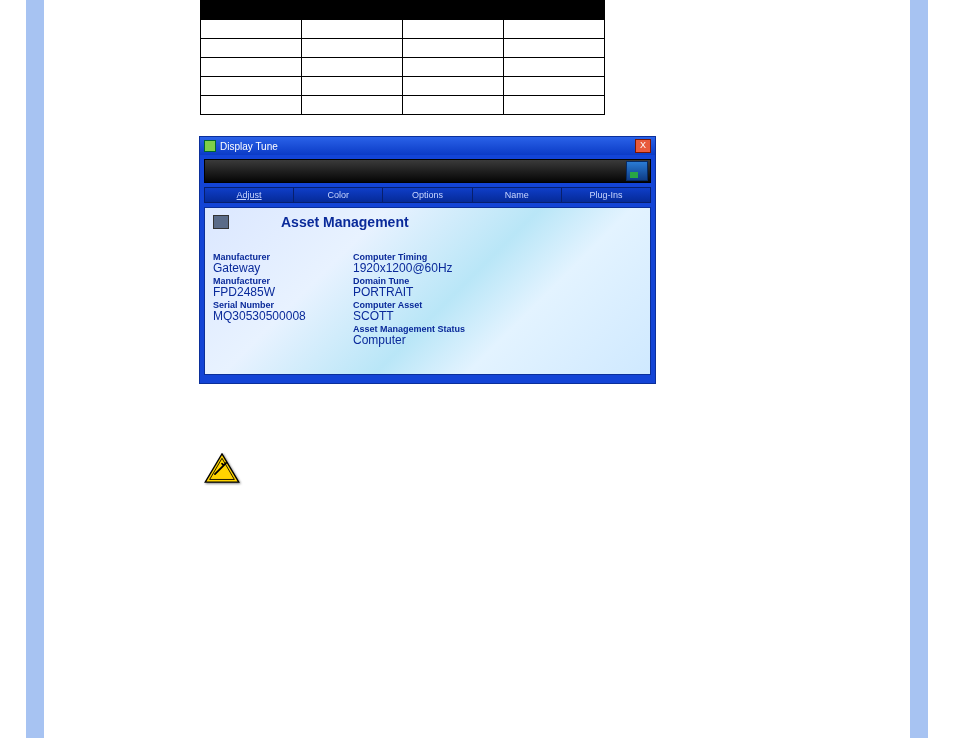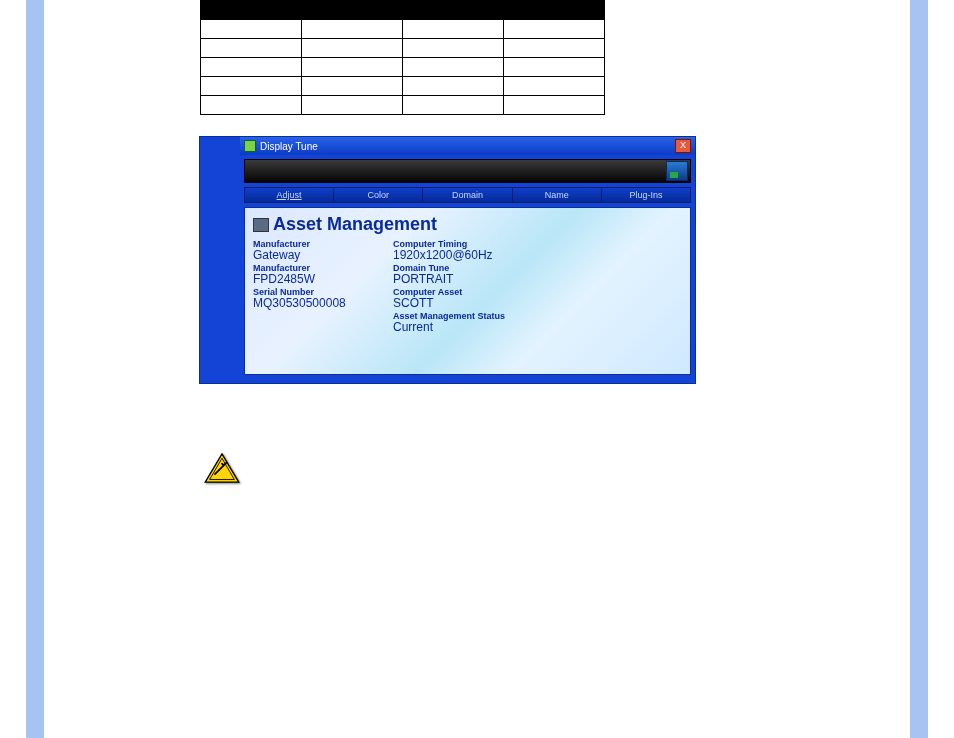--- a/index.html
+++ b/index.html
@@ -14,7 +14,7 @@
   table.grid th, table.grid td{border:1px solid #000;height:18px;padding:0 4px;font-size:10px;}
   table.grid th{background:#000;color:#fff;}
   
-  .win{margin-top:22px;width:455px;box-shadow:0 0 0 1px #0b2f9a;background:#1344d6;position:relative;padding-left:40px;}
+  .win{margin-top:22px;width:455px;box-shadow:0 0 0 1px #0b2f9a;background:#1344d6;position:relative;}
   .titlebar{height:18px;background:linear-gradient(#2a62e8,#0b3bc6);display:flex;align-items:center;padding:0 4px;color:#fff;font-size:10px;}
   .titlebar .tb-icon{width:10px;height:10px;background:#7fd04a;border:1px solid #063;display:inline-block;margin-right:4px;}
   .titlebar .spacer{flex:1;}

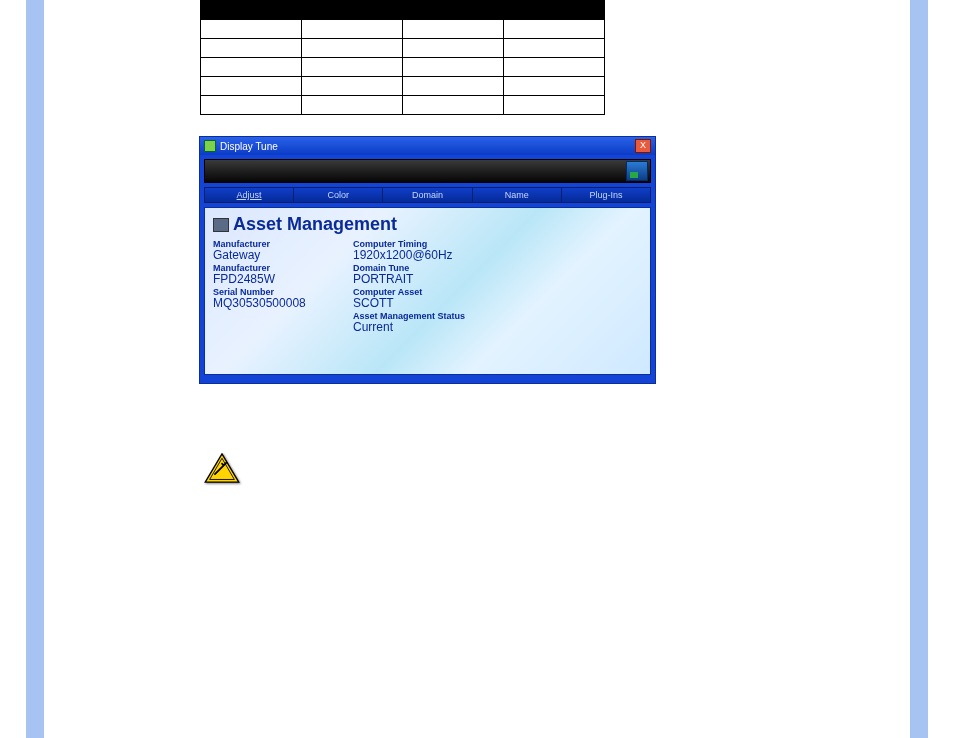--- a/index.html
+++ b/index.html
@@ -102,7 +102,7 @@
       <div class="menubar">
         <div class="mitem">Adjust</div>
         <div class="mitem">Color</div>
-        <div class="mitem">Domain</div>
+        <div class="mitem">Options</div>
         <div class="mitem">Name</div>
         <div class="mitem">Plug-Ins</div>
       </div>

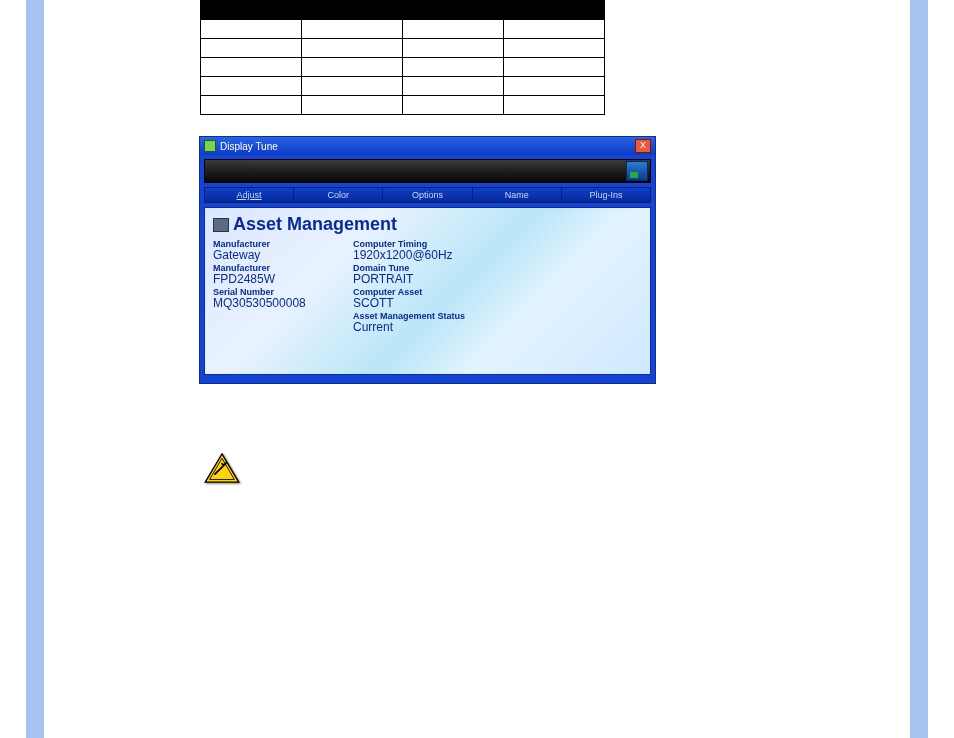--- a/index.html
+++ b/index.html
@@ -26,7 +26,7 @@
   .menubar .mitem{flex:1;background:linear-gradient(#0f3ec8,#052a98);border:1px solid #071f6d;color:#c9d6ff;text-align:center;font-size:9px;line-height:14px;height:14px;border-left:none;}
   .menubar .mitem:first-child{border-left:1px solid #071f6d;text-decoration:underline;}
   .panel{margin:4px;background:linear-gradient(135deg,#dbe7ff 0%,#e8f2ff 30%,#b9e6f7 55%,#e3f3ff 70%,#cfe9ff 100%);border:1px solid #0b2f9a;min-height:150px;padding:6px 8px 10px 8px;position:relative;}
-  .panel h2{margin:0 0 4px 0;color:#0a2a9a;font-size:18px;font-weight:bold;display:flex;align-items:center;}
+  .panel h2{margin:0 0 4px 0;color:#0a2a9a;font-size:14px;font-weight:bold;display:flex;align-items:center;gap:48px;}
   .panel h2 .hicon{width:14px;height:12px;background:#5a6b88;border:1px solid #333;margin-right:4px;display:inline-block;}
   .cols{display:flex;}
   .cols .col{min-width:140px;}

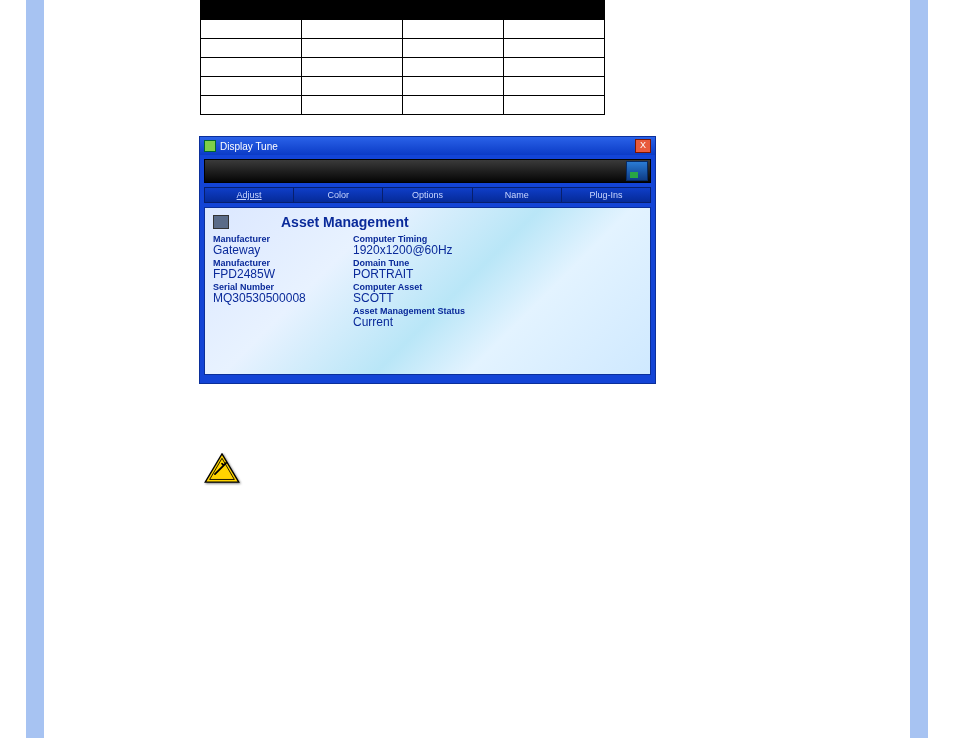--- a/index.html
+++ b/index.html
@@ -29,7 +29,7 @@
   .panel h2{margin:0 0 4px 0;color:#0a2a9a;font-size:14px;font-weight:bold;display:flex;align-items:center;gap:48px;}
   .panel h2 .hicon{width:14px;height:12px;background:#5a6b88;border:1px solid #333;margin-right:4px;display:inline-block;}
   .cols{display:flex;}
-  .cols .col{min-width:140px;}
+  .cols .col{min-width:140px;margin-top:18px;}
   .lbl{color:#0a2a9a;font-weight:bold;font-size:9px;line-height:11px;}
   .val{color:#0a2a9a;font-size:12px;line-height:11px;margin-bottom:2px;}
   .winFooter{height:4px;background:#1344d6;}

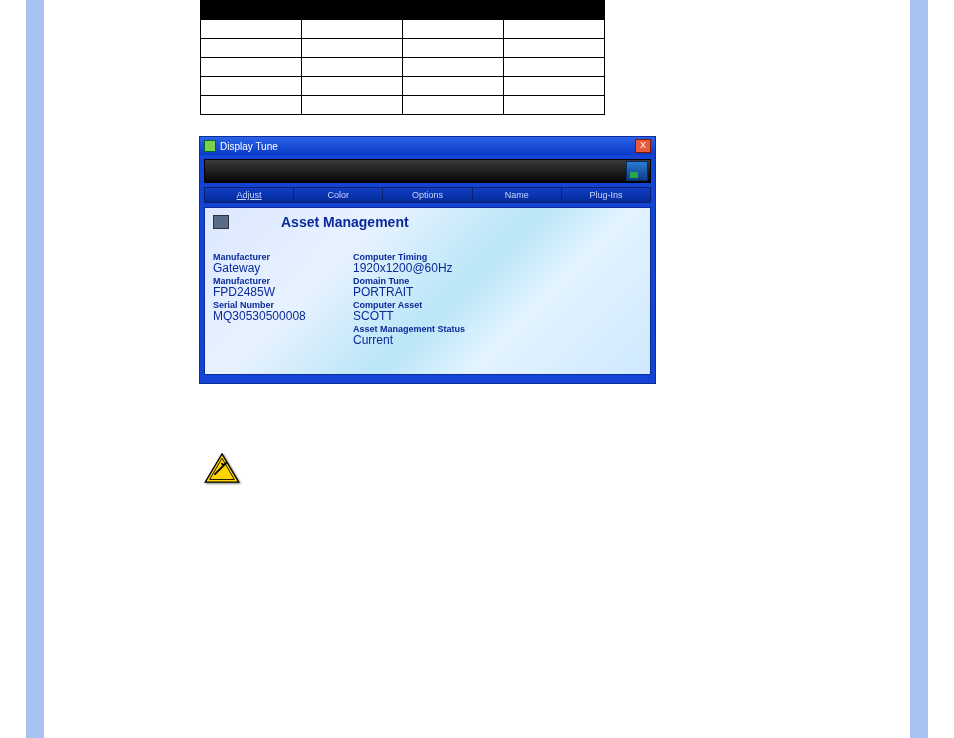--- a/index.html
+++ b/index.html
@@ -128,7 +128,7 @@
             <div class="lbl">Computer Asset</div>
             <div class="val">SCOTT</div>
             <div class="lbl">Asset Management Status</div>
-            <div class="val">Current</div>
+            <div class="val">Computer</div>
           </div>
         </div>
       </div>

